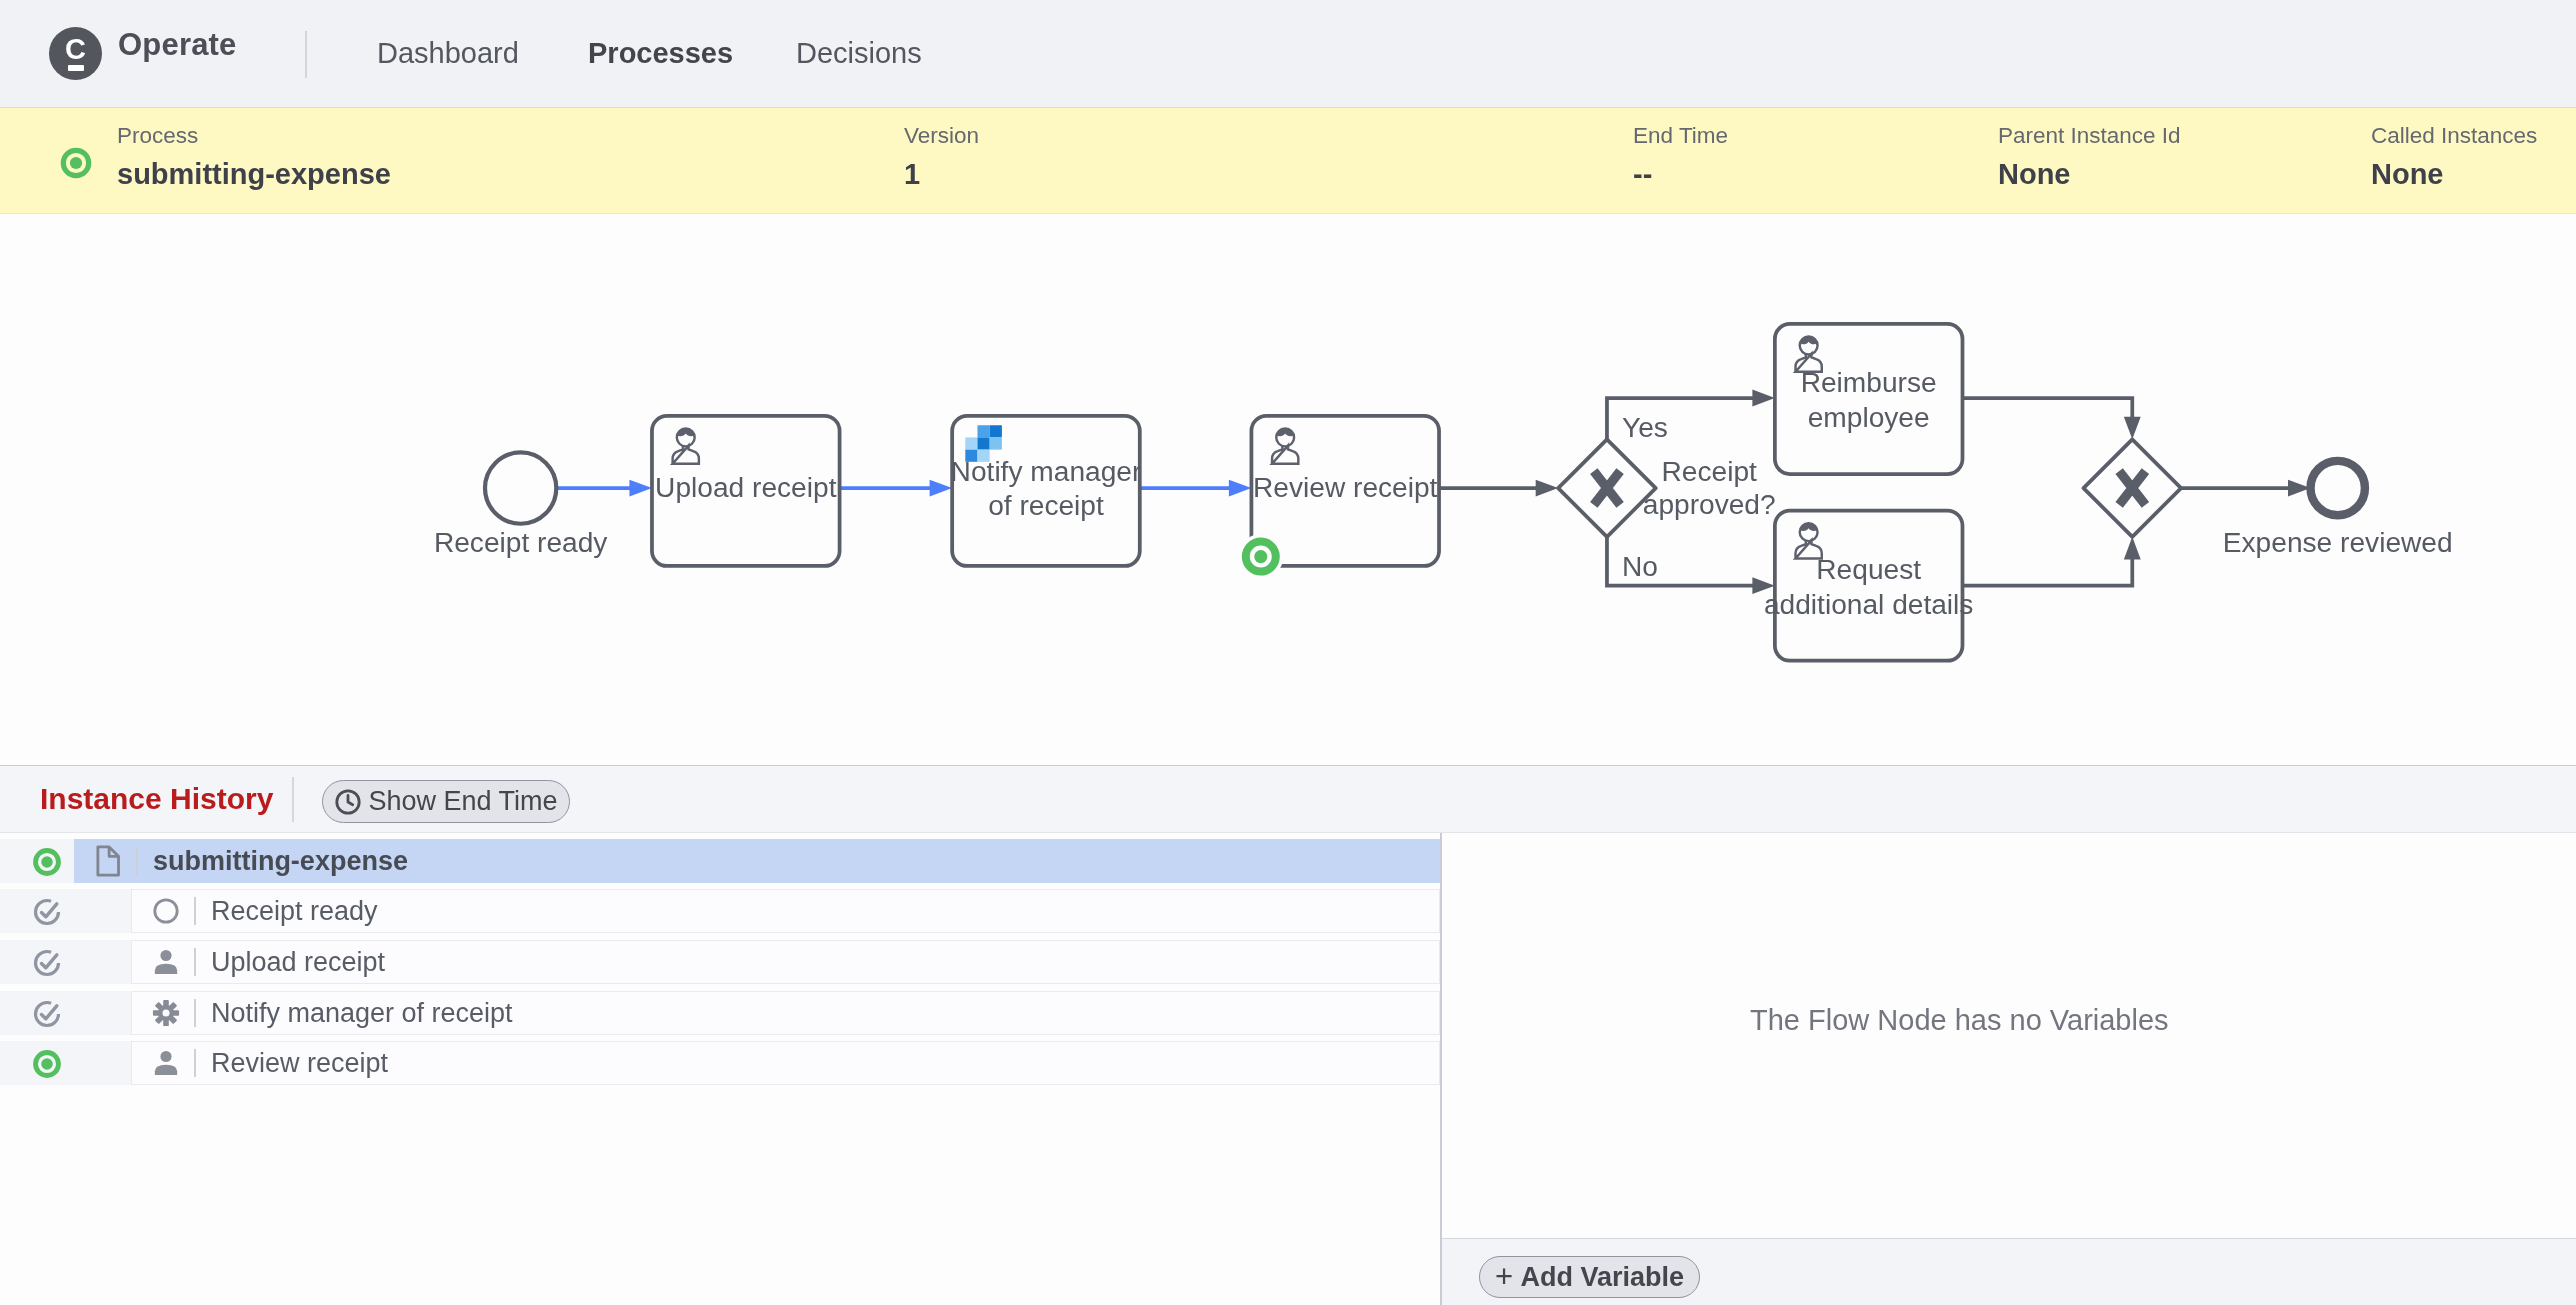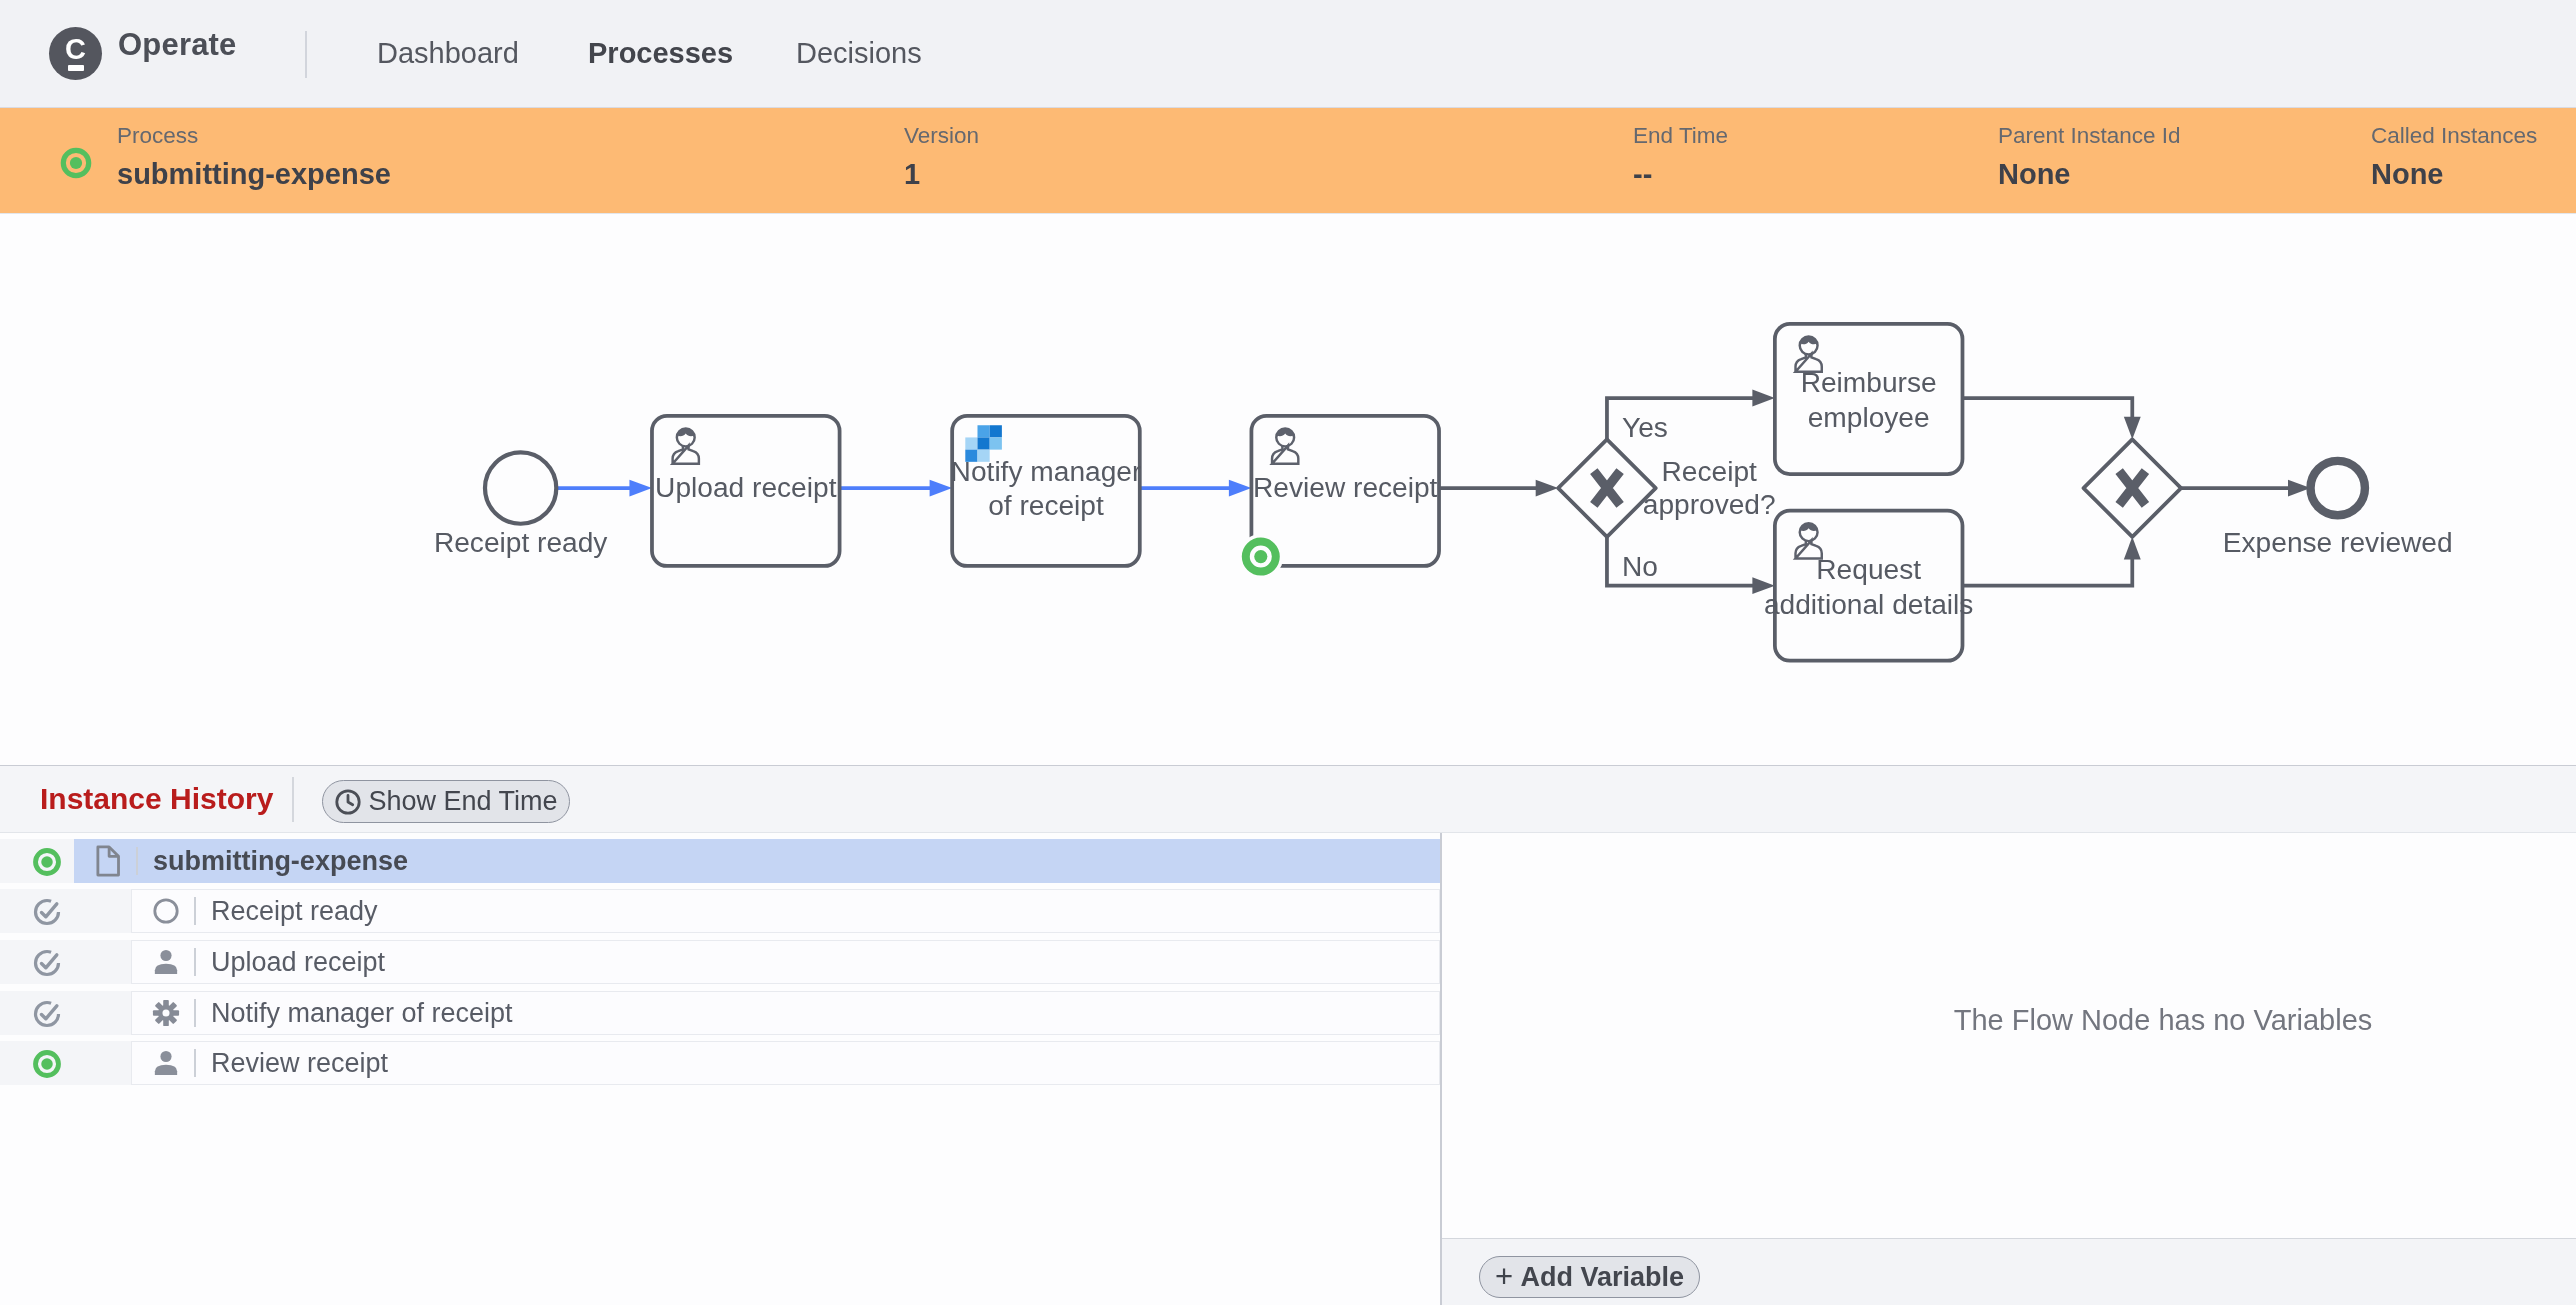--- a/index.html
+++ b/index.html
@@ -23,7 +23,7 @@
 
   
   .info-bar { position:absolute; left:0; top:108px; width:2576px; height:106px;
-              background:#fdba74; border-bottom:1.9px solid #e3e6eb; }
+              background:#fef9c3; border-bottom:1.9px solid #e3e6eb; }
   .state-icon { position:absolute; left:60px; top:39px; }
   .field { position:absolute; top:15px; }
   .field .lbl { font-size:22.5px; color:#65686f; margin-bottom:9.4px; }

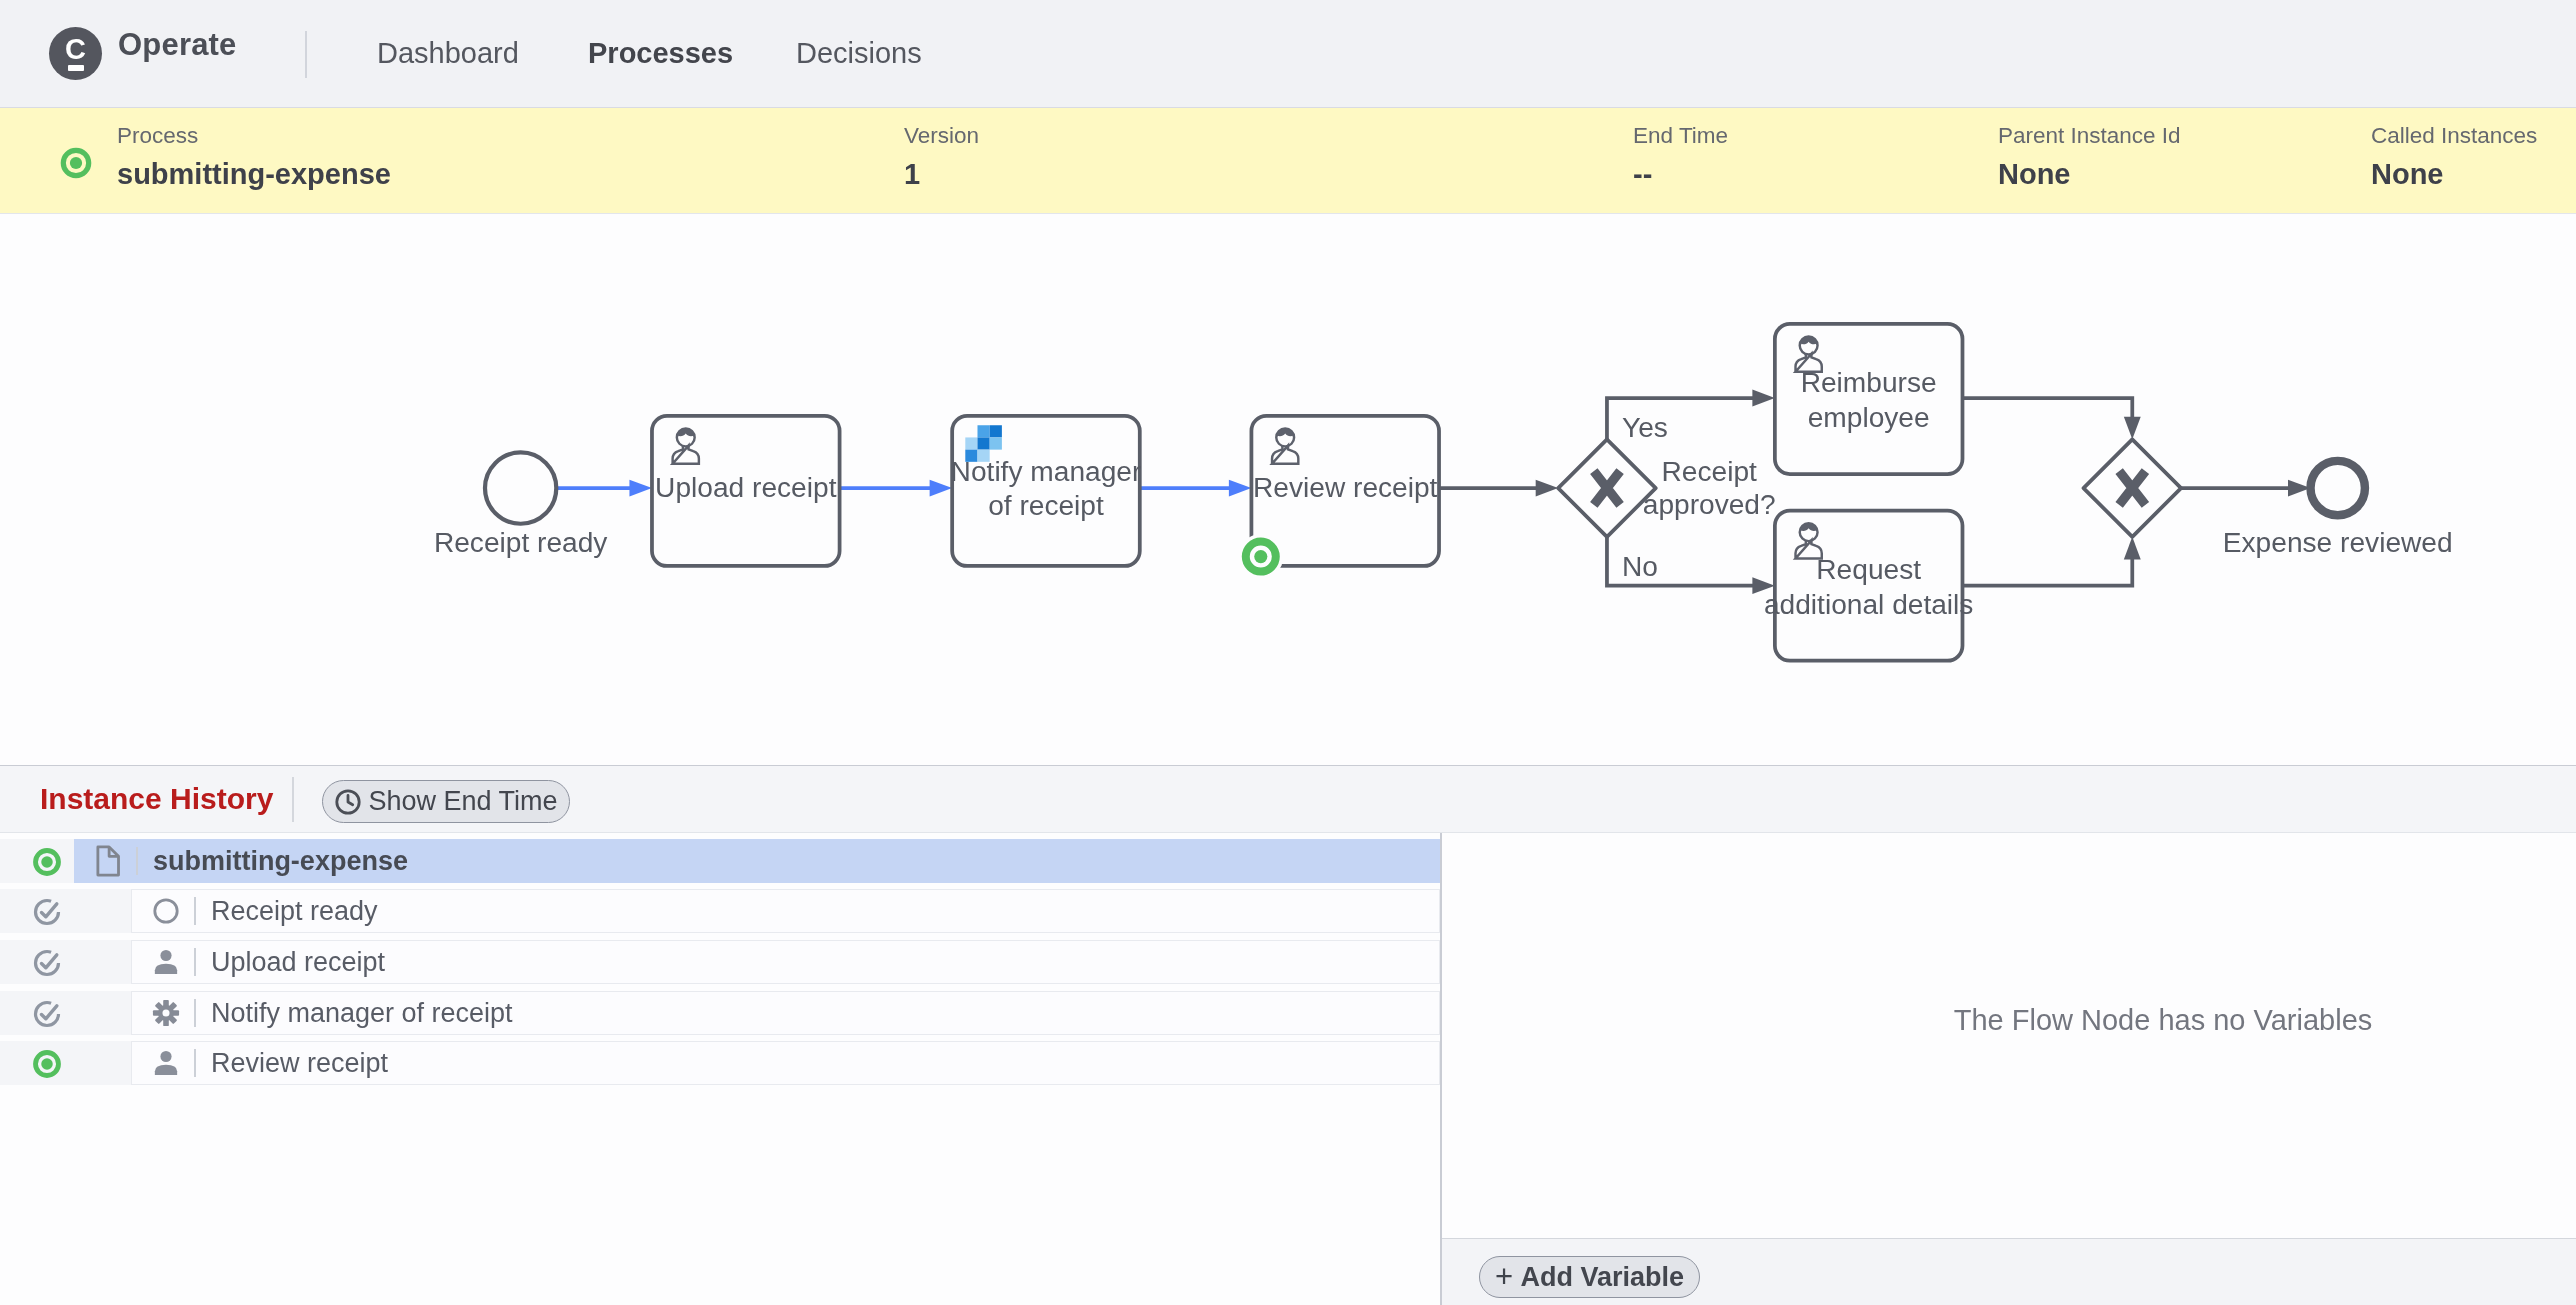--- a/index.html
+++ b/index.html
@@ -61,7 +61,7 @@
   
   .panel-divider { position:absolute; left:1440px; top:833px; width:1.9px; height:473px; background:#c9ccd4; }
   .vars-panel { position:absolute; left:1442px; top:833px; width:1134px; height:473px; background:#fdfdfe; }
-  .vars-empty { position:absolute; left:1750px; top:1004px; width:826px; text-align:center;
+  .vars-empty { position:absolute; left:1750px; top:1004px; width:826px; 
                 font-size:29px; color:#73767f; }
   .vars-footer { position:absolute; left:1442px; top:1238px; width:1134px; height:68px;
                  background:#f3f4f7; border-top:1.9px solid #d4d7dd; }

